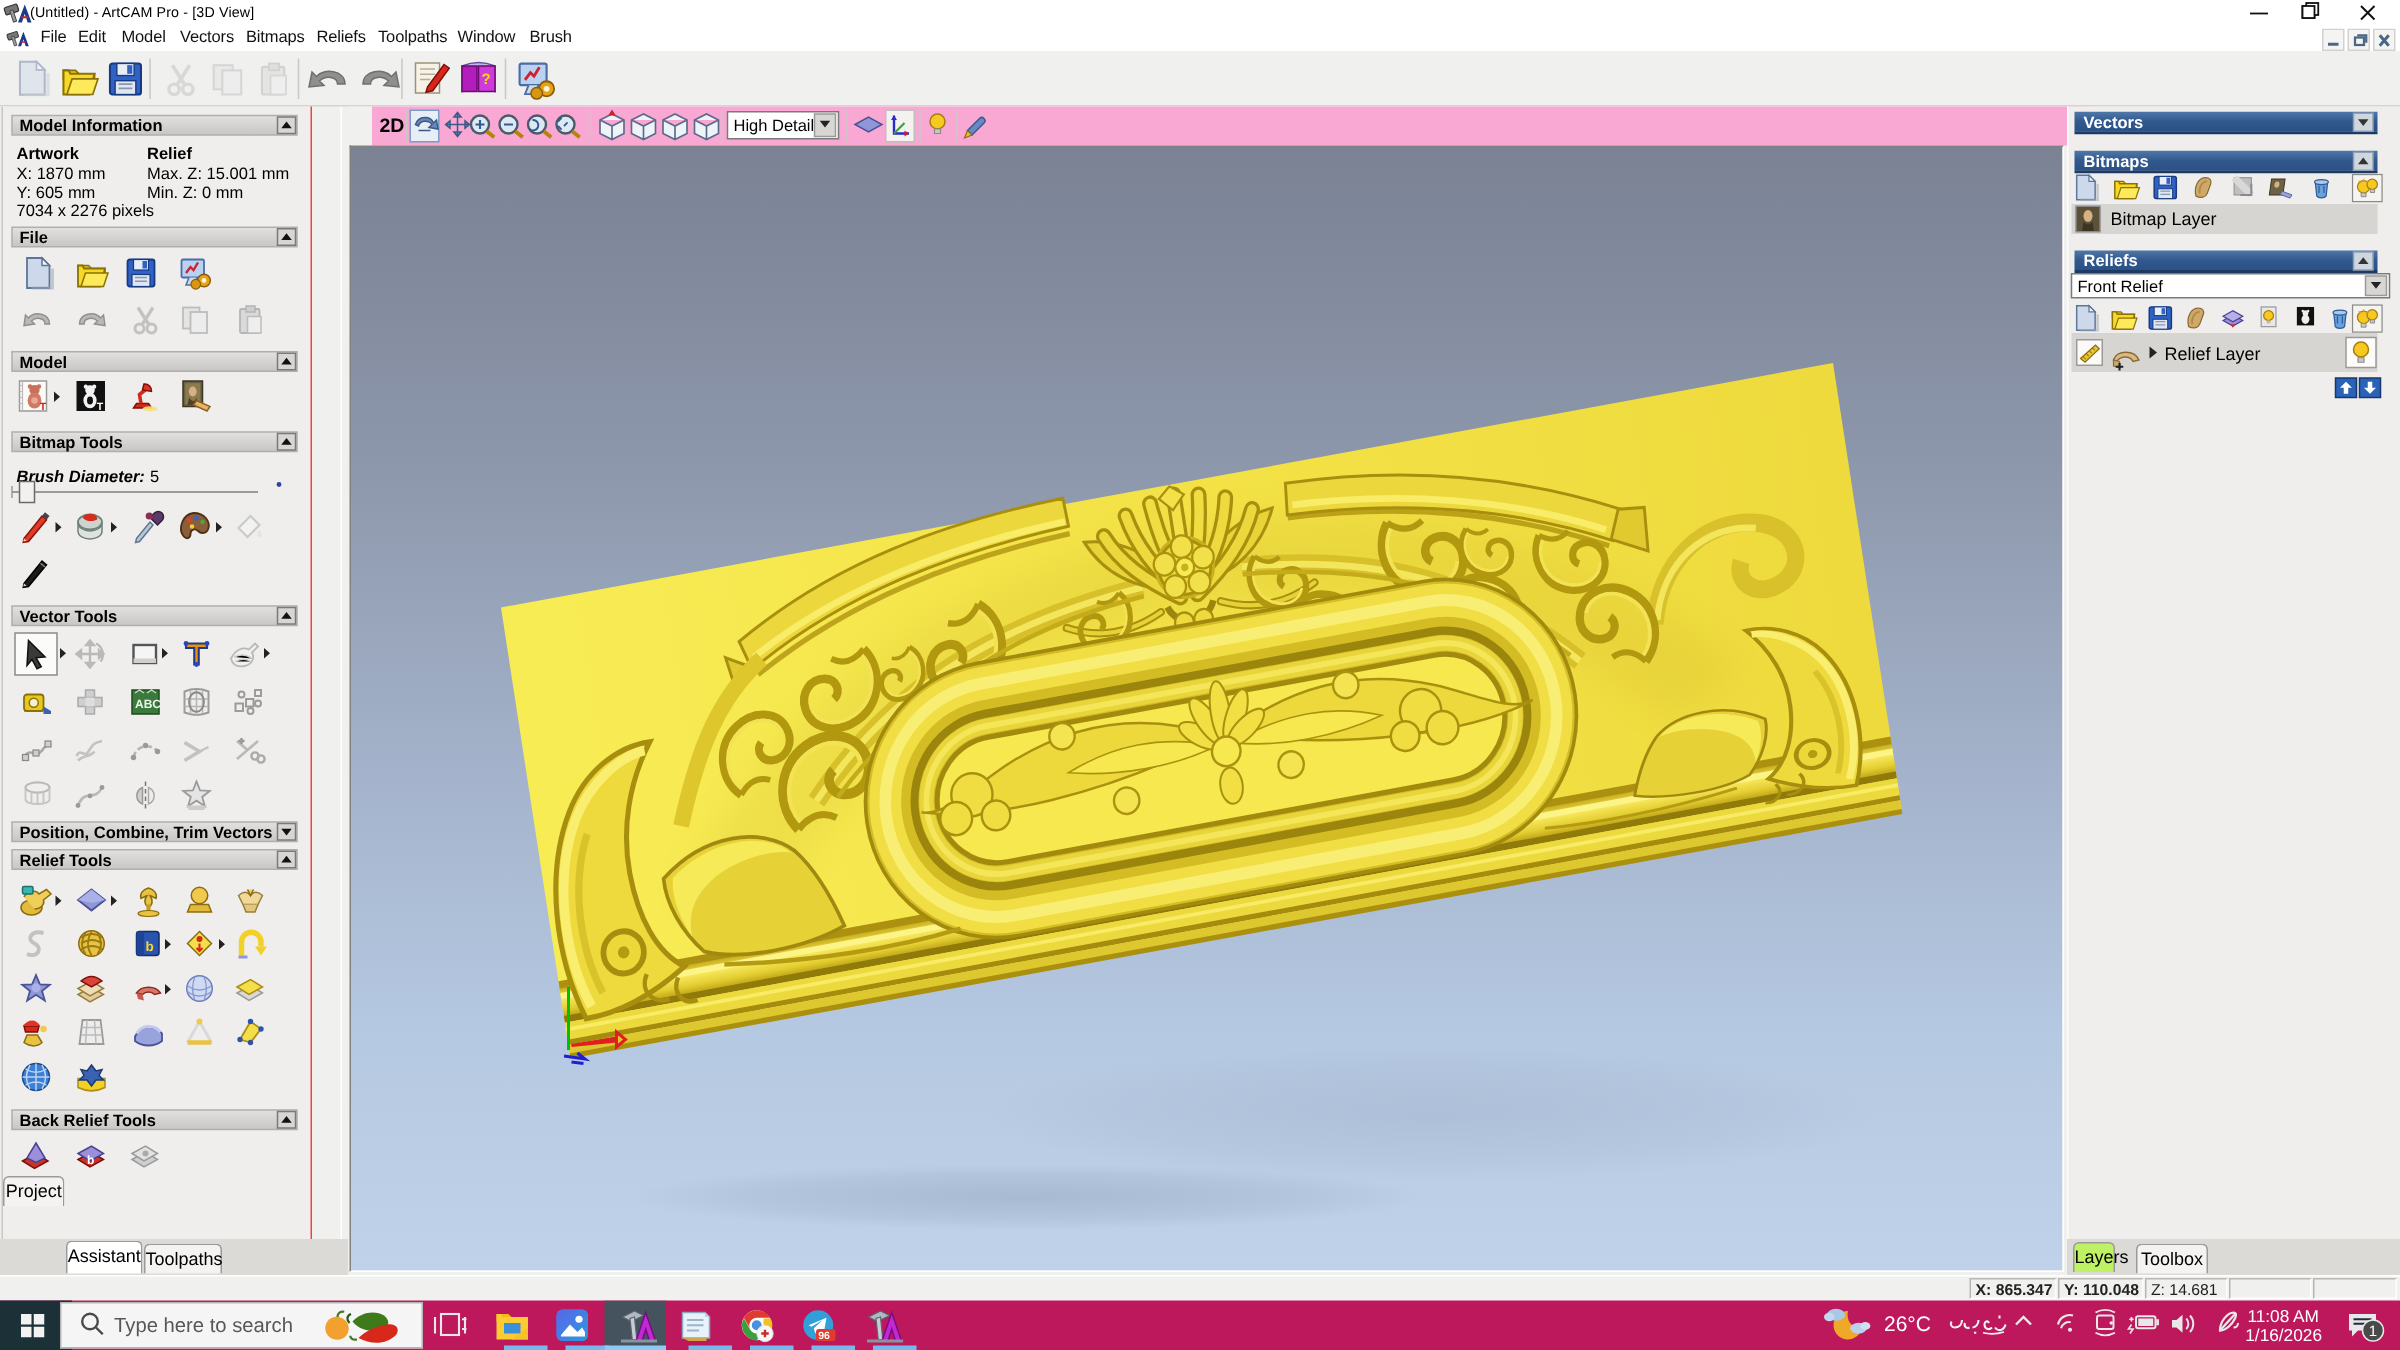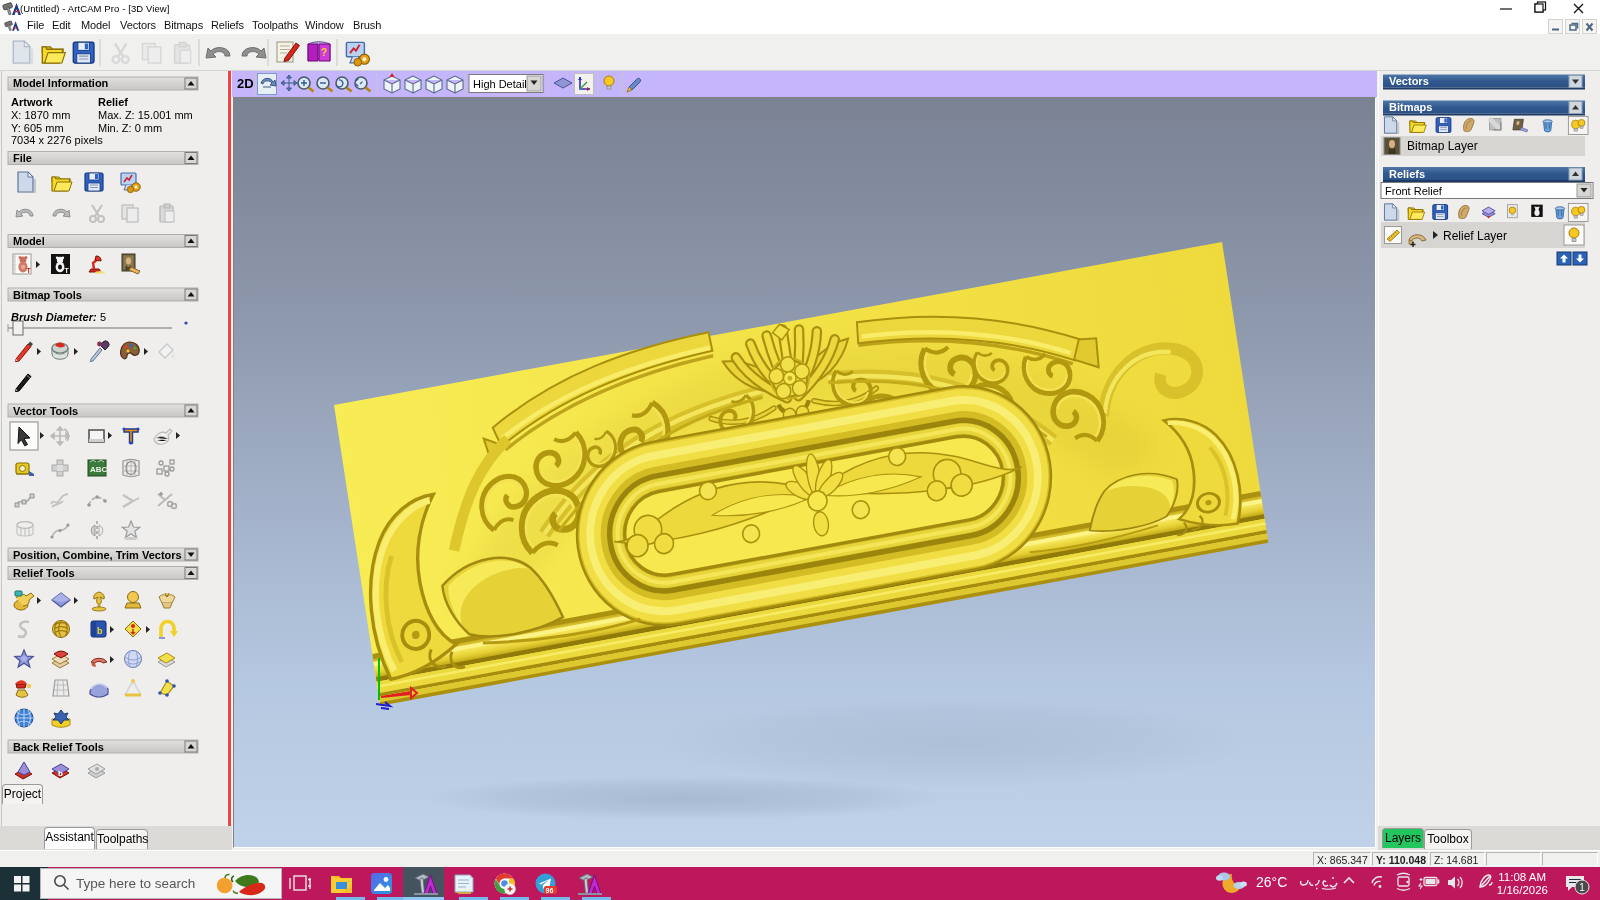--- a/index.html
+++ b/index.html
@@ -16,7 +16,7 @@
 #toolbar{left:0;top:34px;width:1600px;height:37px;background:#f0f0ef;border-bottom:1px solid #d5d3d0;}
 
 
-#leftpanel{left:0;top:71px;width:231px;height:779px;background:#efeeec;border-right:4px solid #ef4444;}
+#leftpanel{left:0;top:71px;width:208px;height:779px;background:#efeeec;border-right:1px solid #ef4444;}
 #canvascol{left:232px;top:71px;width:1145px;height:779px;background:#f0f0ef;}
 #viewbar{left:0;top:0;width:1145px;height:26px;background:#c4b5fd;}
 #canvas{left:1px;top:26px;width:1143px;height:751px;

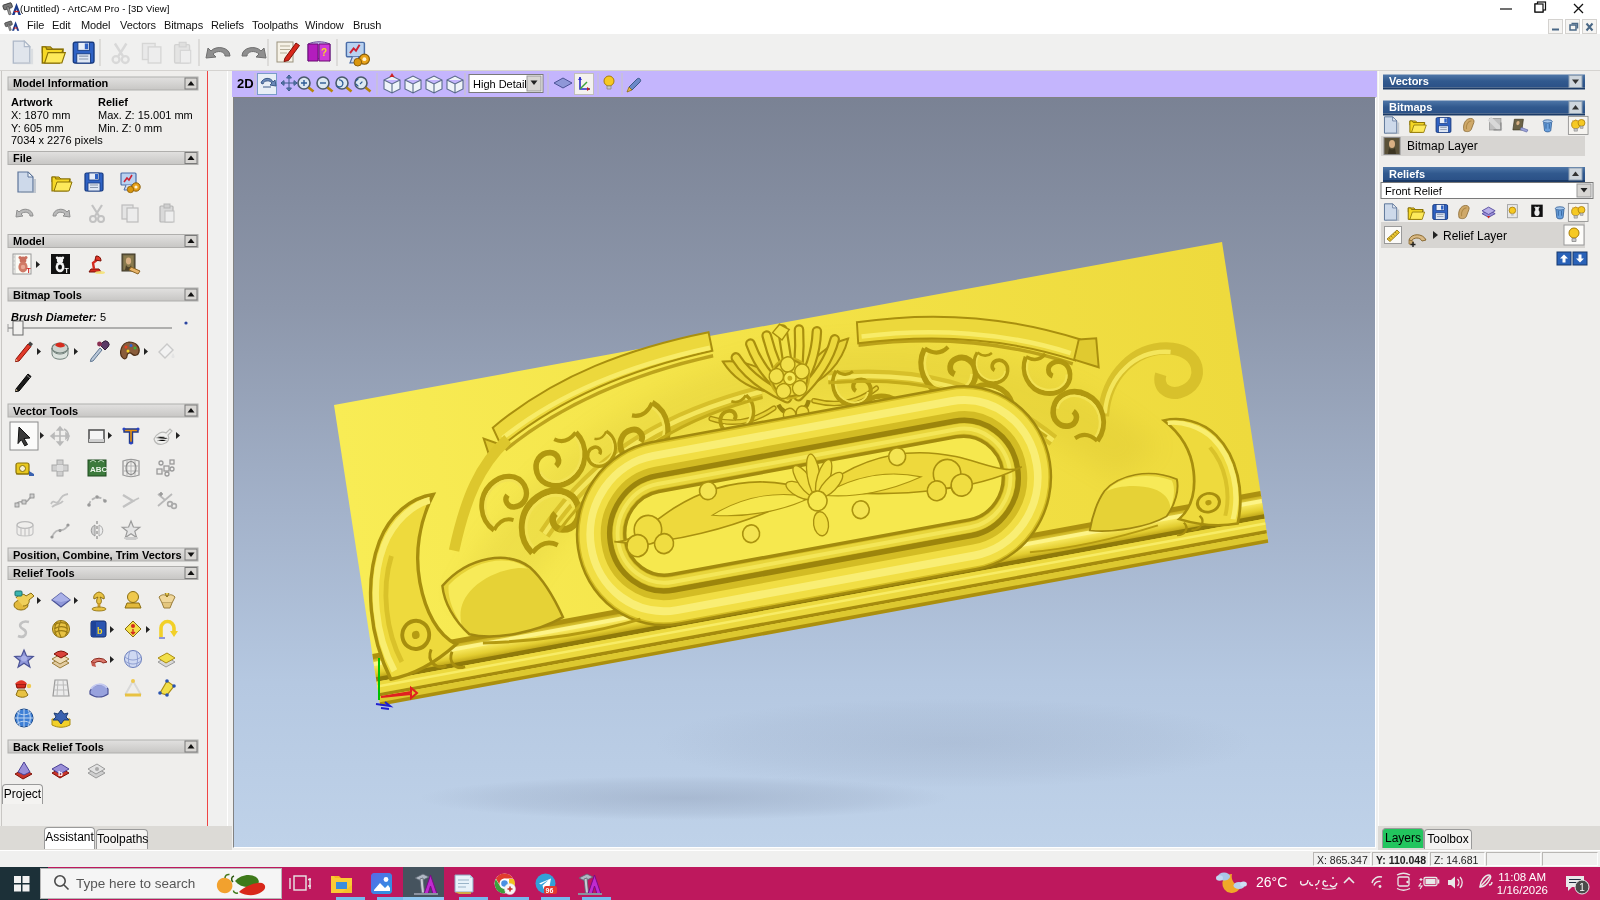--- a/index.html
+++ b/index.html
@@ -18,7 +18,7 @@
 
 #leftpanel{left:0;top:71px;width:208px;height:779px;background:#efeeec;border-right:1px solid #ef4444;}
 #canvascol{left:232px;top:71px;width:1145px;height:779px;background:#f0f0ef;}
-#viewbar{left:0;top:0;width:1145px;height:26px;background:#c4b5fd;}
+#viewbar{left:16px;top:0;width:1145px;height:26px;background:#f9a8d4;}
 #canvas{left:1px;top:26px;width:1143px;height:751px;
  background:linear-gradient(#7a8294 0%, #8d97ab 28%, #a3b2ca 55%, #b5c8e1 78%, #bfd2e9 100%);
  border-top:1px solid #828282;border-left:1px solid #828282;border-right:1px solid #fff;border-bottom:1px solid #fff;}

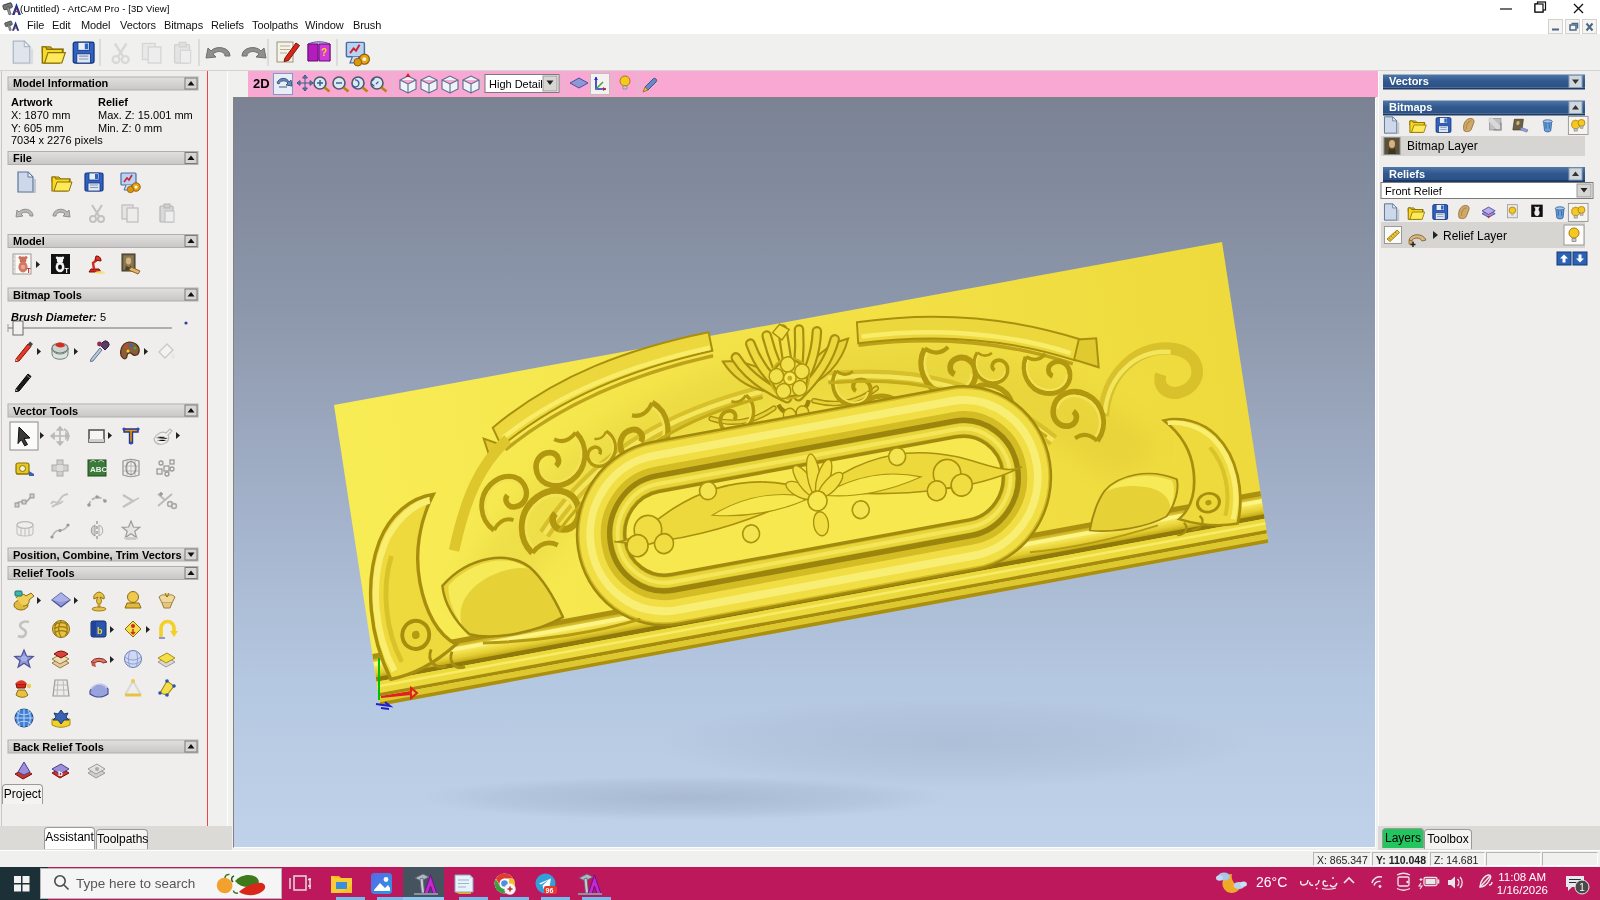--- a/index.html
+++ b/index.html
@@ -995,7 +995,7 @@
   <div class="tab" style="left:2px;top:784px;width:41px;">Project</div>
   <div class="tab" style="left:44px;top:827px;width:51px;height:22px;background:#fff;z-index:2">Assistant</div>
   <div class="tab" style="left:96px;top:829px;width:52px;">Toolpaths</div>
-  <div class="tab" style="left:1382px;top:828px;width:42px;background:#22c55e;z-index:2">Layers</div>
+  <div class="tab" style="left:1382px;top:828px;width:28px;background:#bef264;z-index:2">Layers</div>
   <div class="tab" style="left:1424px;top:829px;width:48px;">Toolbox</div>
 
   <div class="abs" id="statusbar">

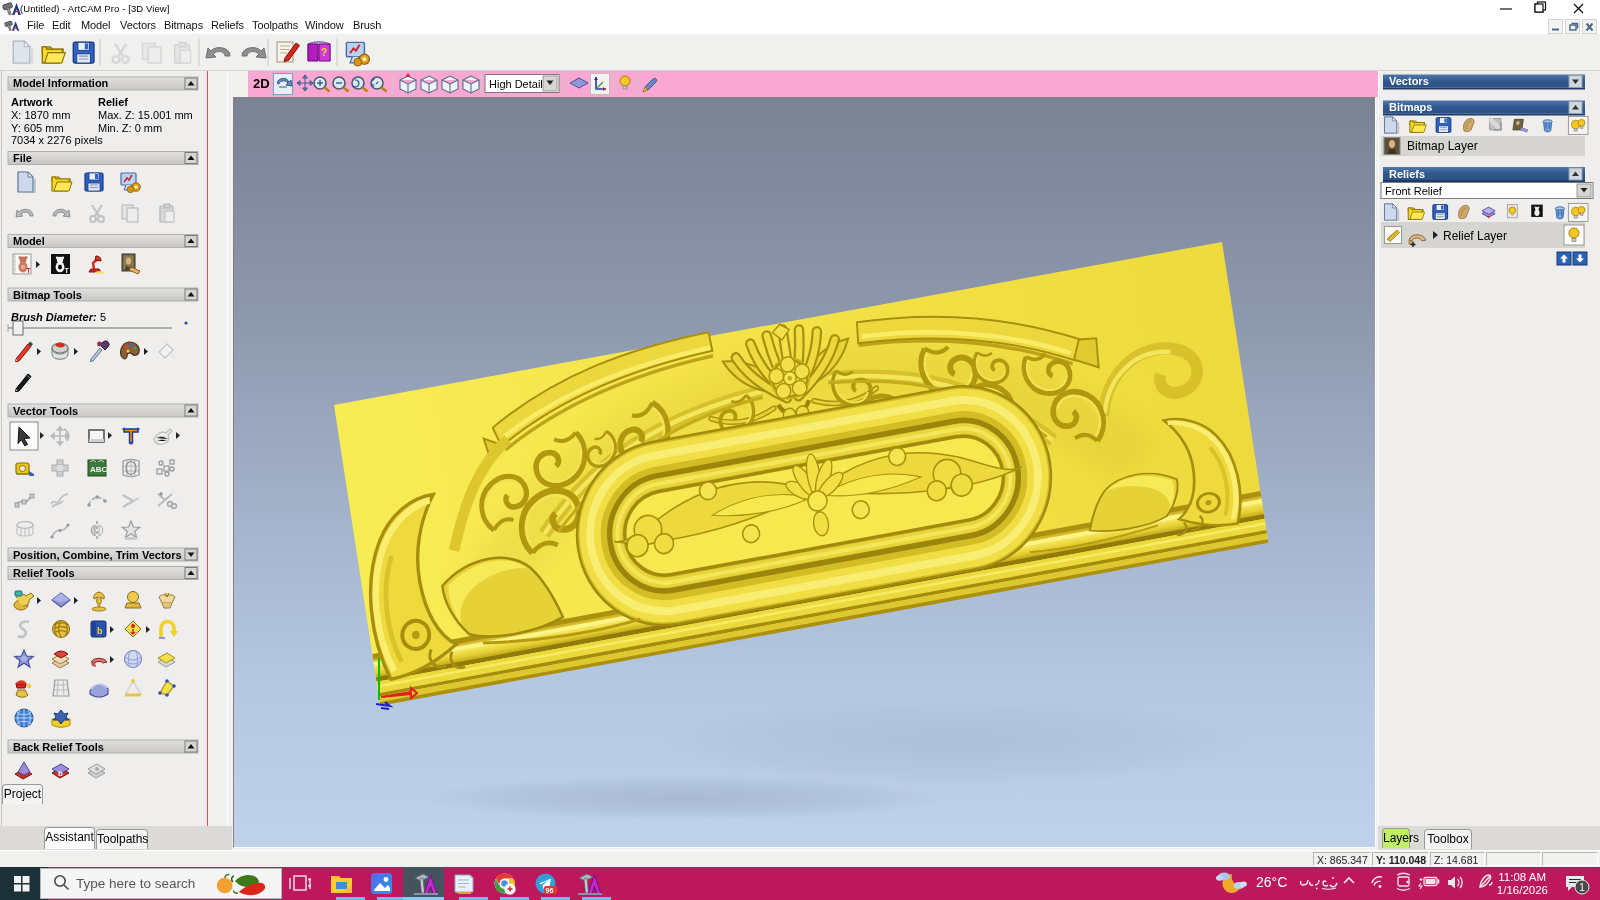--- a/index.html
+++ b/index.html
@@ -999,7 +999,7 @@
   <div class="tab" style="left:1424px;top:829px;width:48px;">Toolbox</div>
 
   <div class="abs" id="statusbar">
-    <div class="scell" style="left:1313px;width:58px;">X: 865.347</div>
+    <div class="scell" style="left:1313px;width:58px;font-weight:bold;">X: 865.347</div>
     <div class="scell" style="left:1372px;width:57px;font-weight:bold;">Y: 110.048</div>
     <div class="scell" style="left:1430px;width:55px;">Z: 14.681</div>
     <div class="scell" style="left:1486px;width:55px;"></div>

